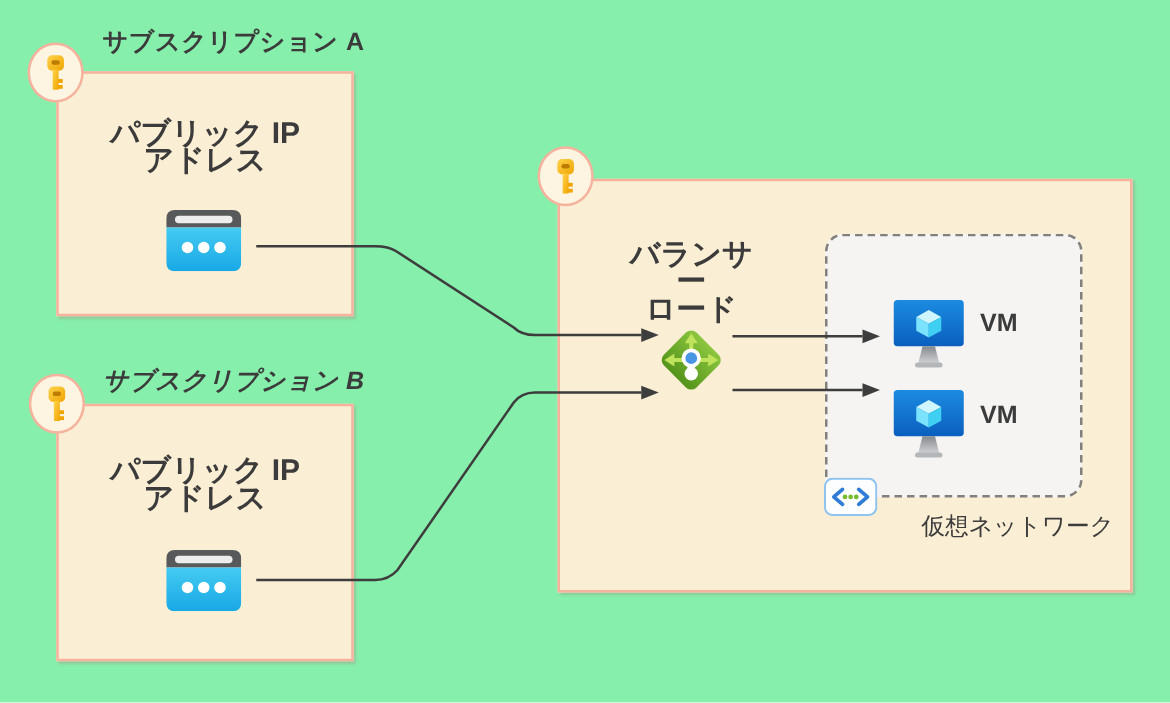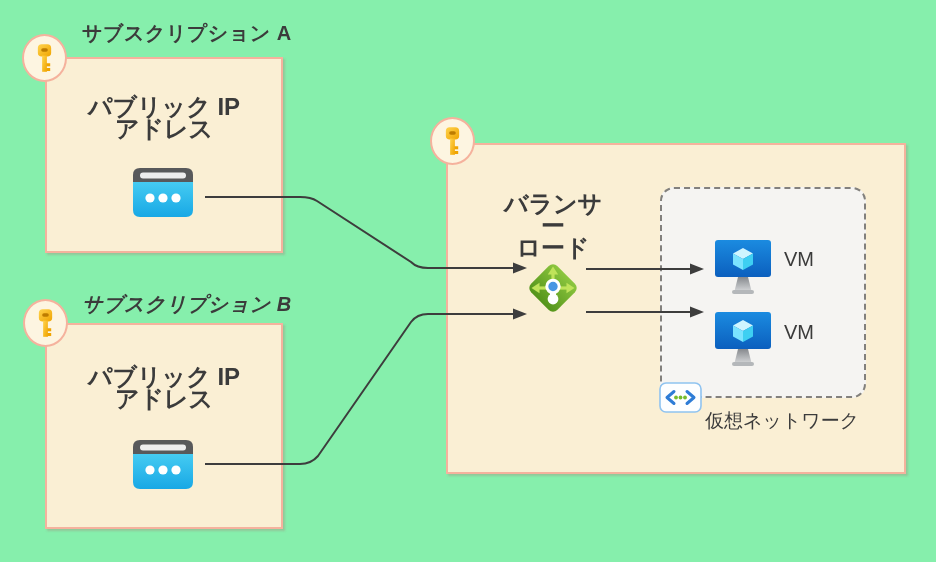--- a/index.html
+++ b/index.html
@@ -29,7 +29,7 @@
     position:absolute;font-size:19px;font-weight:400;color:#3B3B3B;white-space:nowrap;
   }
   .vm-label{
-    position:absolute;font-size:20px;font-weight:400;color:#3B3B3B;
+    position:absolute;font-size:20px;font-weight:700;color:#3B3B3B;
   }
   .vnet-box{
     position:absolute;left:660px;top:187px;width:206px;height:211px;

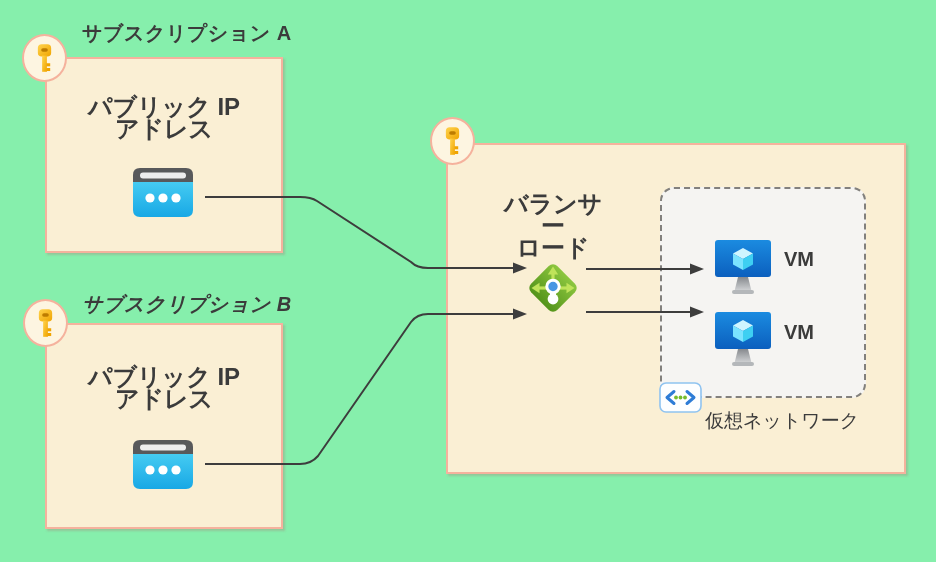--- a/index.html
+++ b/index.html
@@ -26,7 +26,7 @@
     text-align:center;color:#3B3B3B;
   }
   .plain-label{
-    position:absolute;font-size:19px;font-weight:400;color:#3B3B3B;white-space:nowrap;
+    position:absolute;font-size:19px;font-weight:400;color:#3B3B3B;white-space:nowrap;margin-left:32px;
   }
   .vm-label{
     position:absolute;font-size:20px;font-weight:700;color:#3B3B3B;

